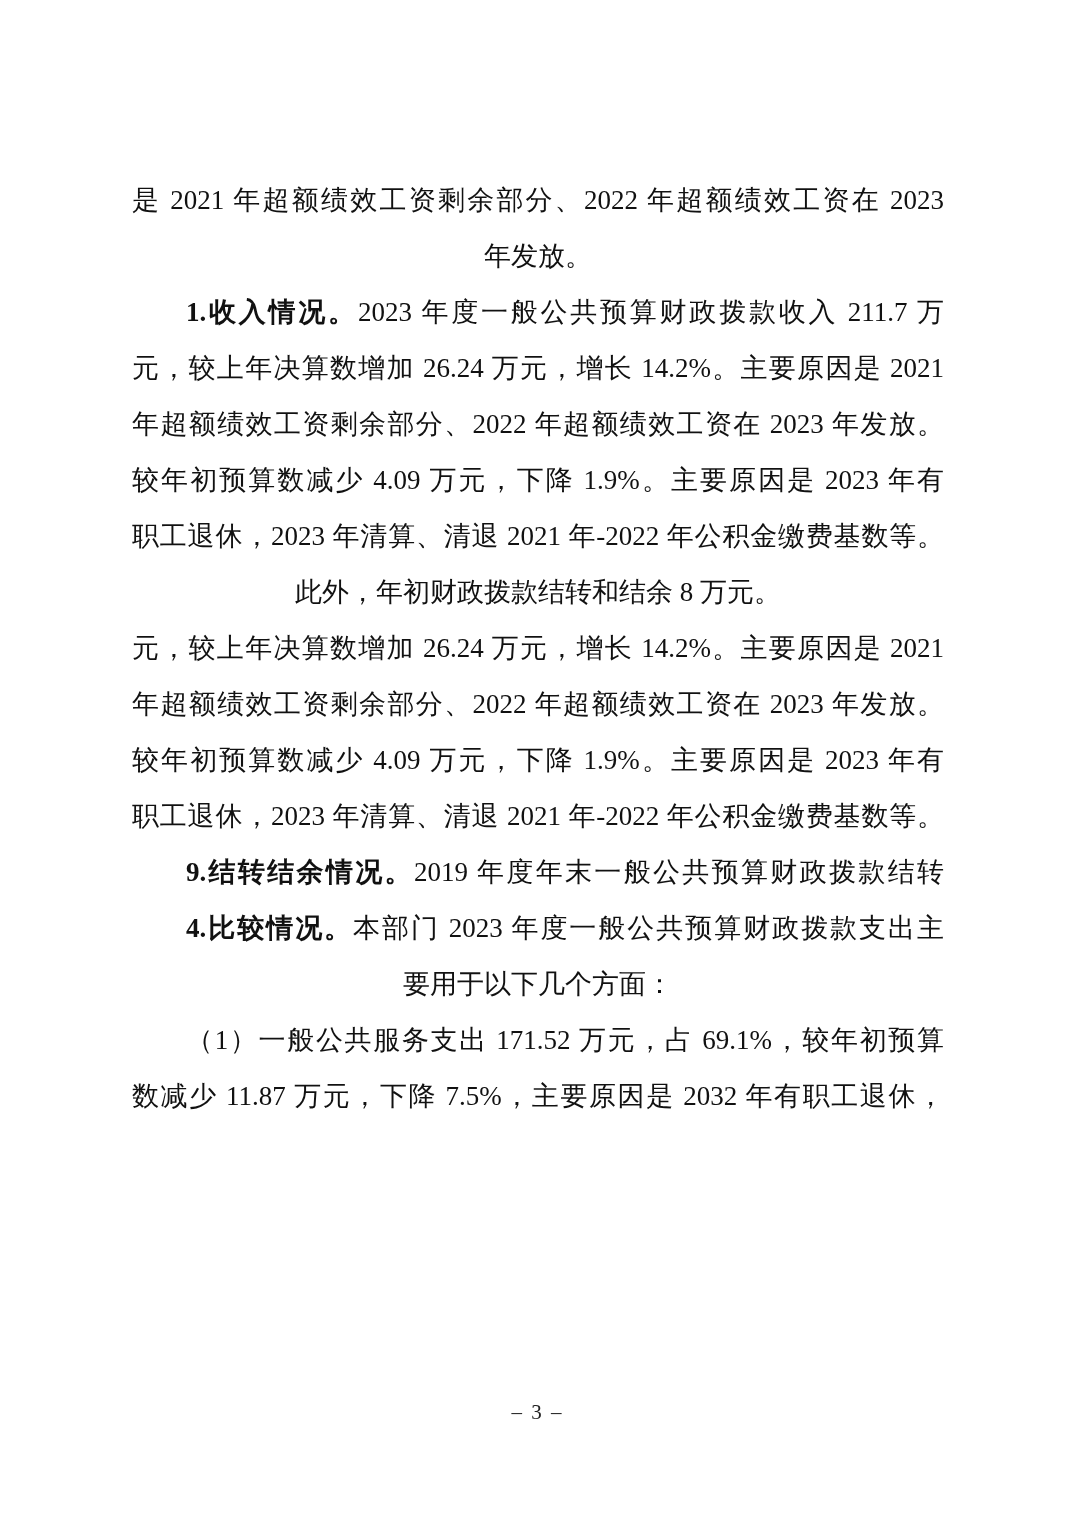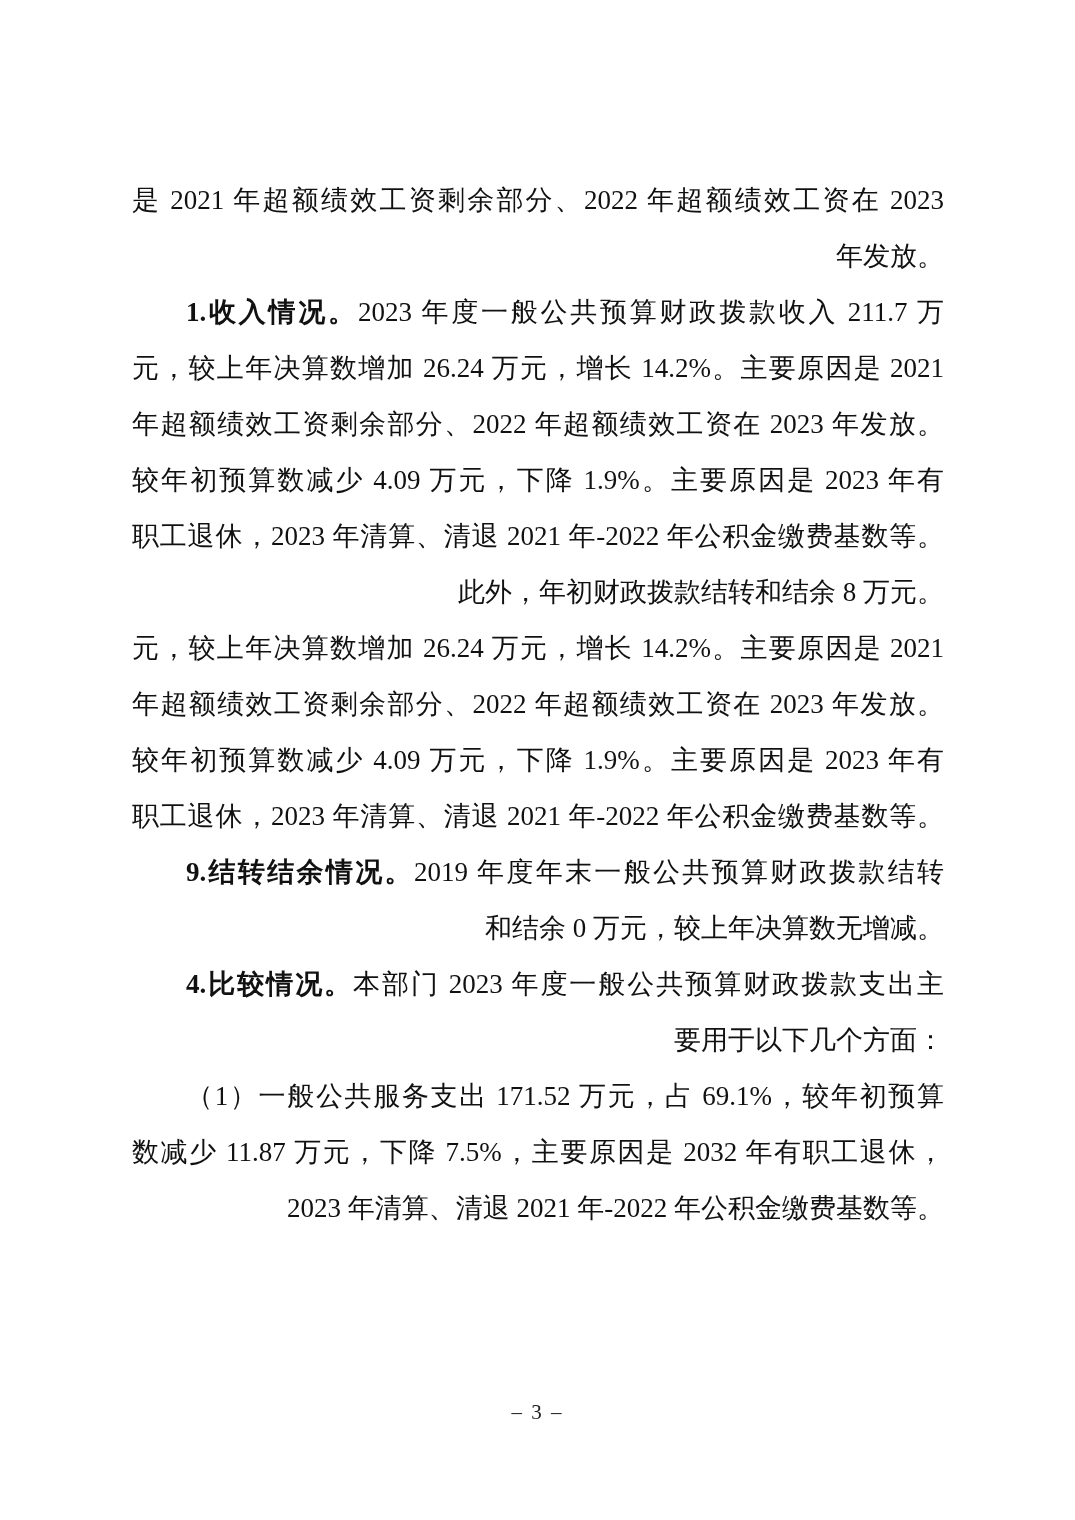--- a/index.html
+++ b/index.html
@@ -27,7 +27,7 @@
   }
   .line {
     min-height: 56px;
-    text-align: right;
+    text-align: center;
   }
   .line.justify {
     text-align: justify;

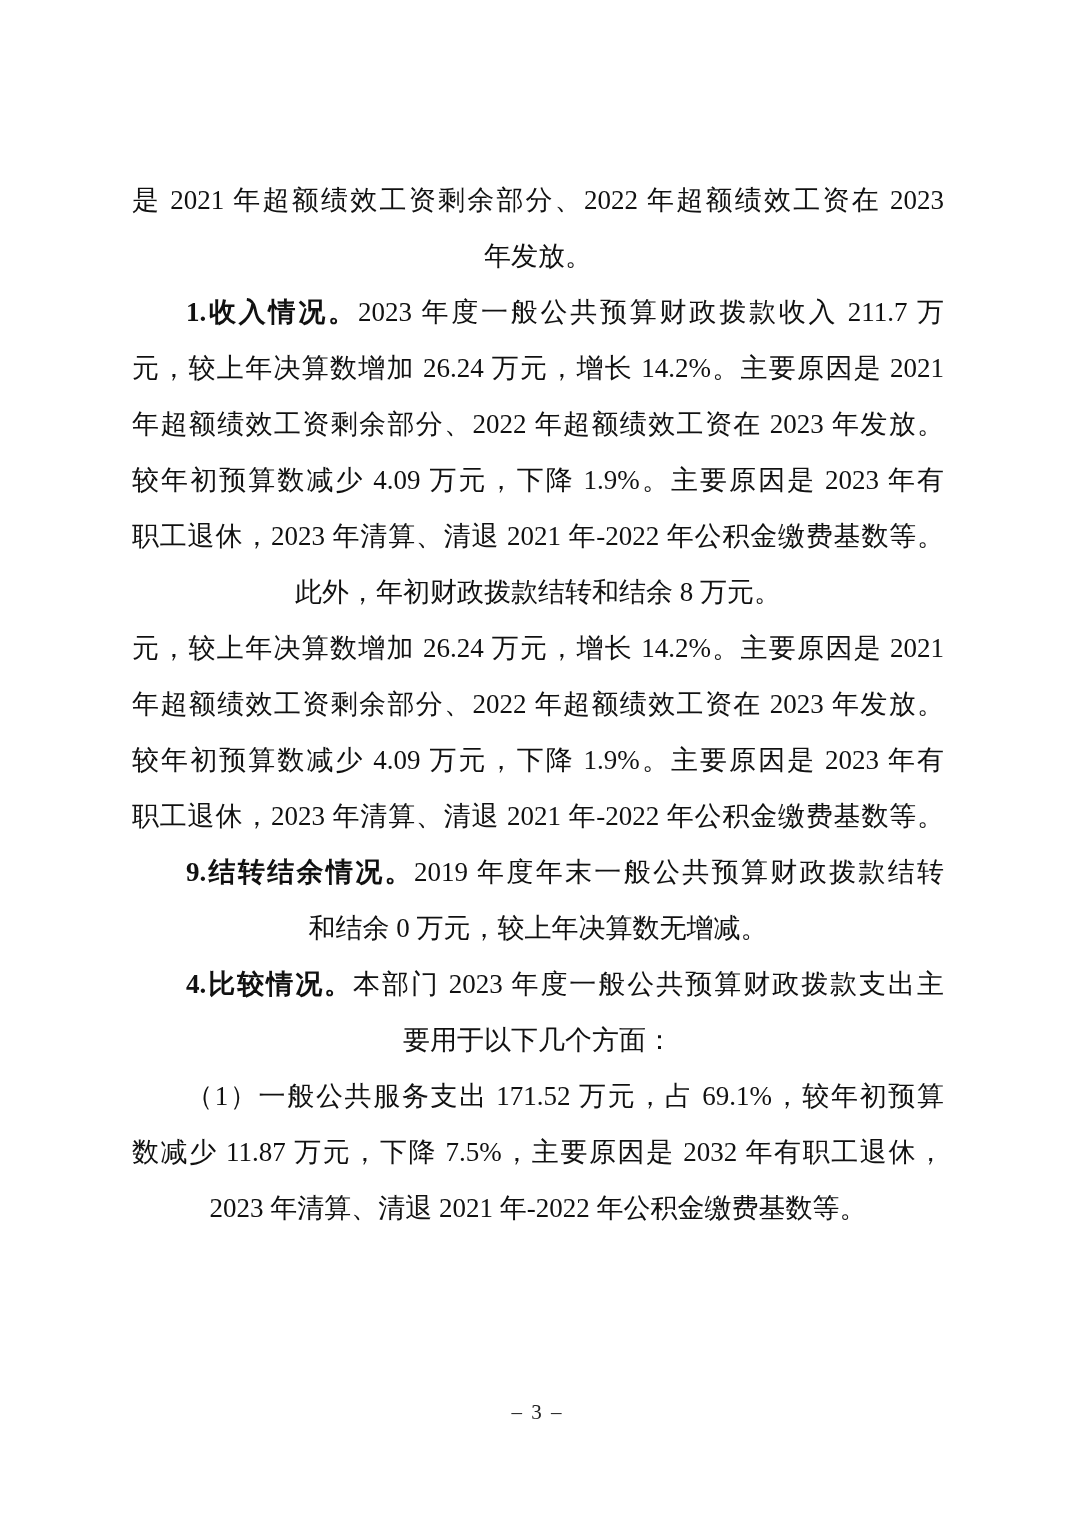--- a/index.html
+++ b/index.html
@@ -70,7 +70,6 @@
       <div class="line justify"><span class="seg">较年初预算数减少 4.09 万元，下降 1.9%。主要原因是 2023 年有</span></div>
       <div class="line justify"><span class="seg">职工退休，2023 年清算、清退 2021 年-2022 年公积金缴费基数等。</span></div>
       <div class="line justify indent"><span class="seg-bold">9.结转结余情况。</span><span class="seg">2019 年度年末一般公共预算财政拨款结转</span></div>
-      <div class="line"><span class="seg">和结余 0 万元，较上年决算数无增减。</span></div>
       <div class="line justify indent"><span class="seg-bold">4.比较情况。</span><span class="seg">本部门 2023 年度一般公共预算财政拨款支出主</span></div>
       <div class="line"><span class="seg">要用于以下几个方面：</span></div>
       <div class="line justify indent"><span class="seg">（1）一般公共服务支出 171.52 万元，占 69.1%，较年初预算</span></div>

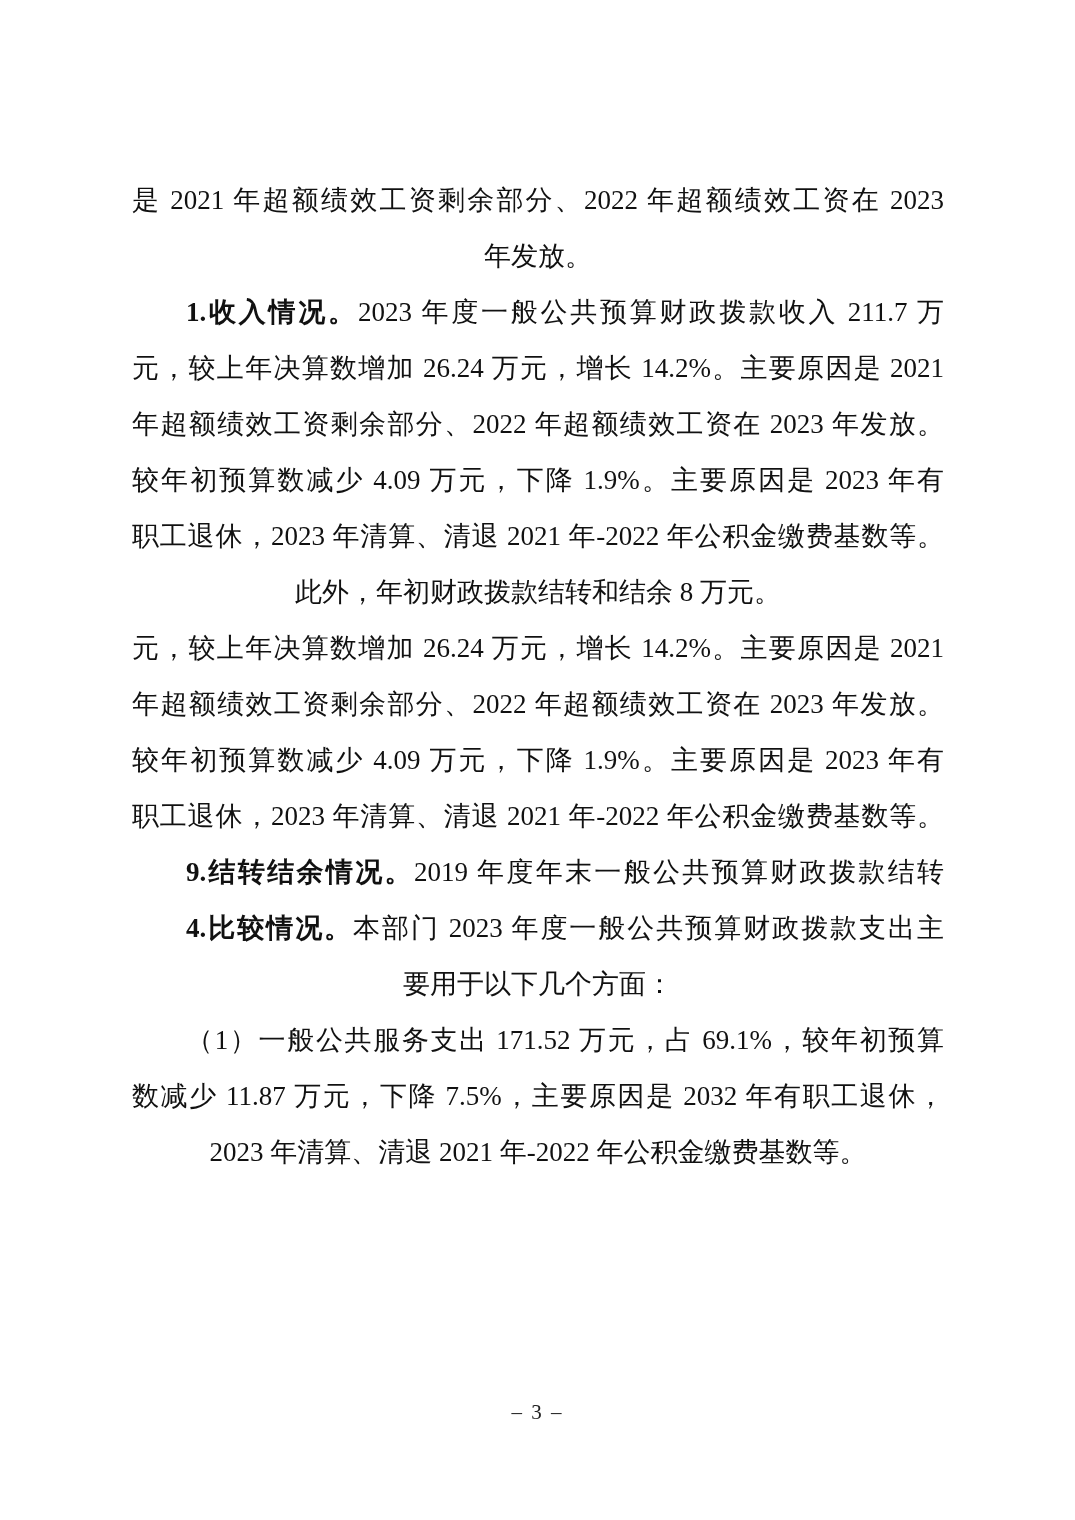--- a/index.html
+++ b/index.html
@@ -74,7 +74,6 @@
       <div class="line"><span class="seg">要用于以下几个方面：</span></div>
       <div class="line justify indent"><span class="seg">（1）一般公共服务支出 171.52 万元，占 69.1%，较年初预算</span></div>
       <div class="line justify"><span class="seg">数减少 11.87 万元，下降 7.5%，主要原因是 2032 年有职工退休，</span></div>
-      <div class="line"><span class="seg">2023 年清算、清退 2021 年-2022 年公积金缴费基数等。</span></div>
     </div>
   <div class="footer">– 3 –</div>
 </div>

